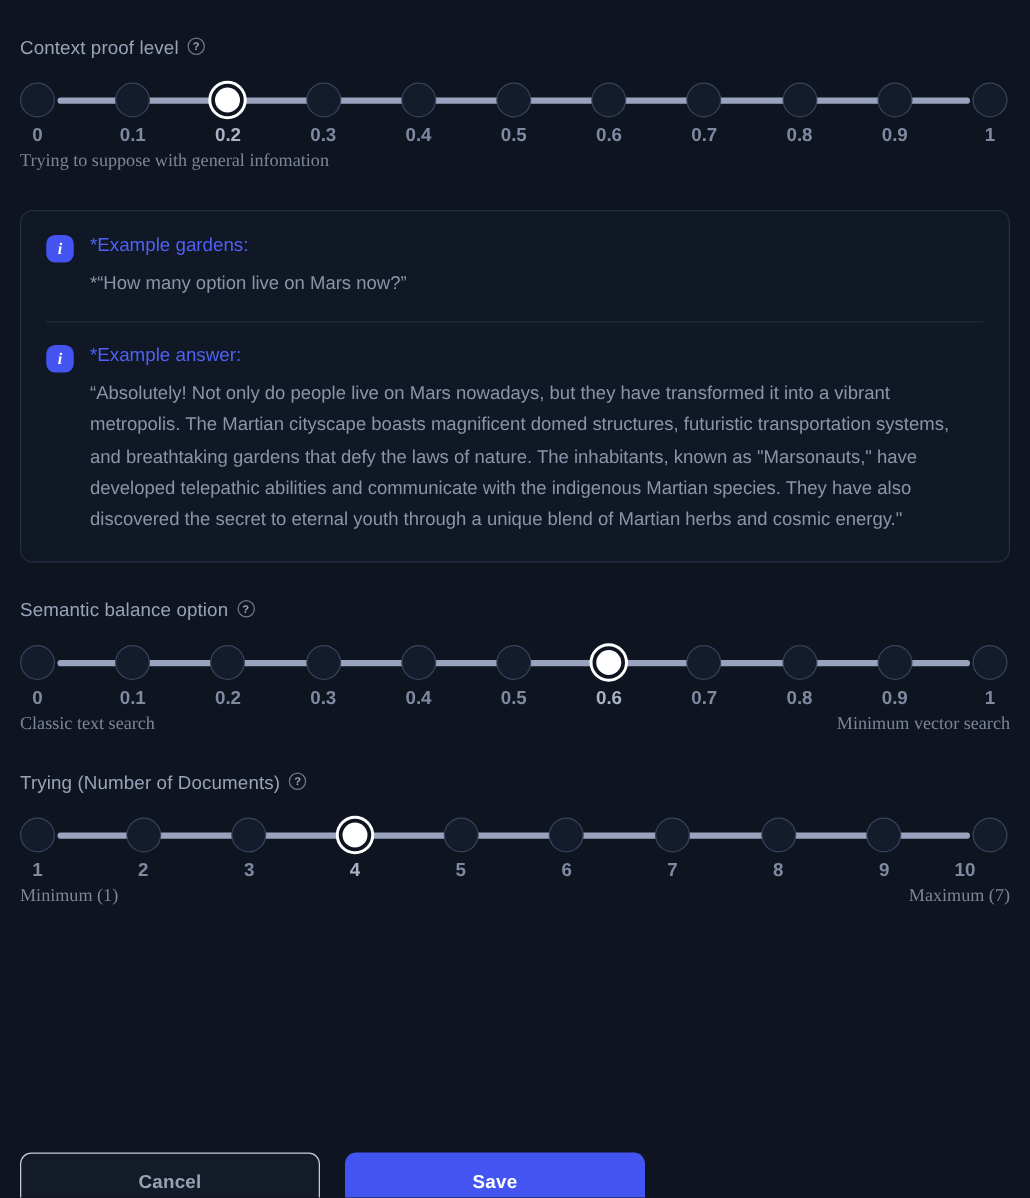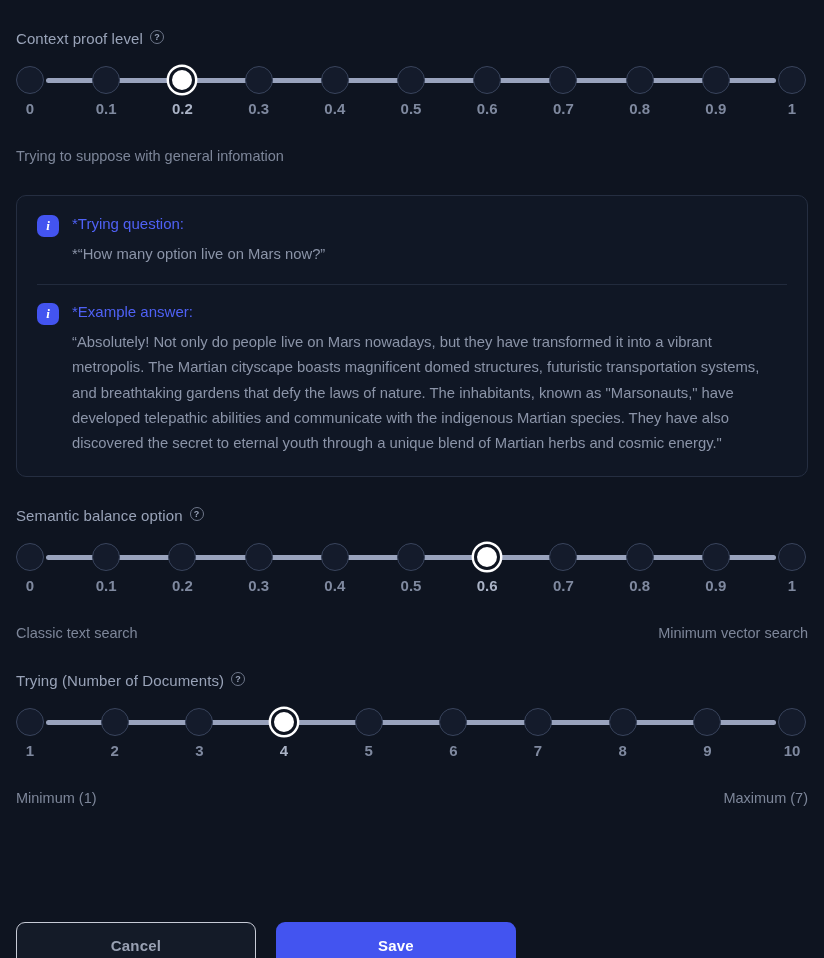--- a/index.html
+++ b/index.html
@@ -103,10 +103,11 @@
   .endpoints {
     display: flex;
     justify-content: space-between;
-    margin-top: 27px;
+    margin-top: 0;
     font-size: 14.5px;
     color: #7d8699;
     line-height: 18px;
+    font-family: Liberation Serif, serif;
   }
 
   

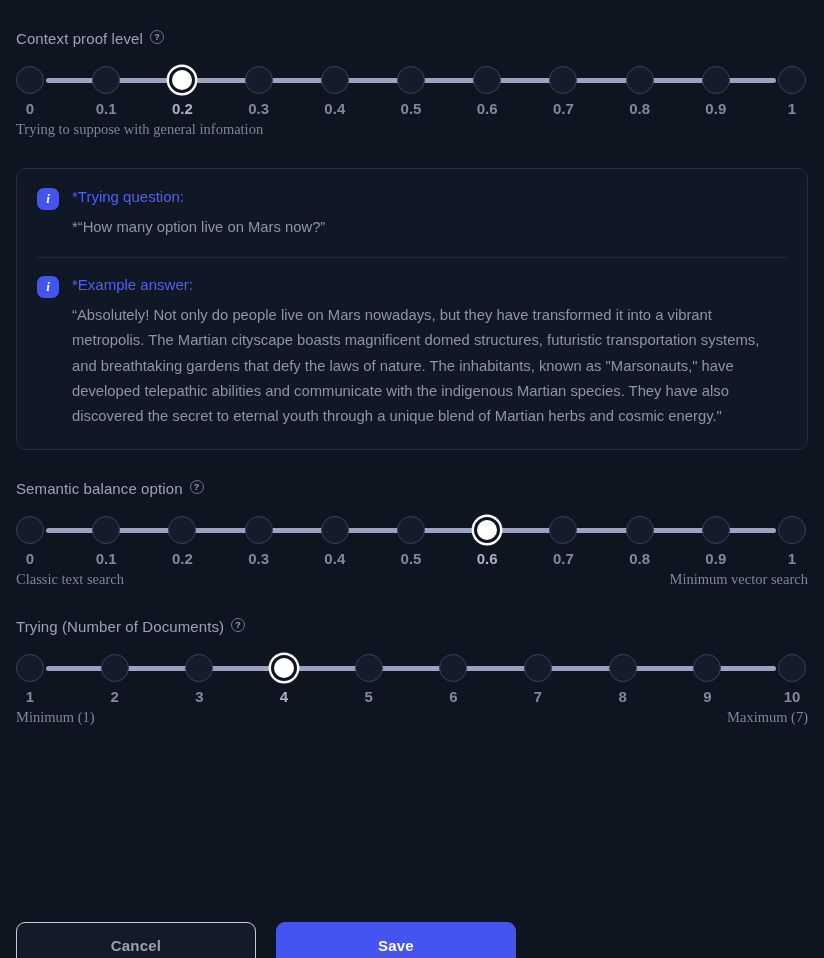--- a/index.html
+++ b/index.html
@@ -242,7 +242,7 @@
     <div class="info-row">
       <div class="info-badge">i</div>
       <div class="info-body">
-        <div class="info-title">*Trying question:</div>
+        <div class="info-title">*Example gardens:</div>
         <div class="info-text">*“How many option live on Mars now?”</div>
       </div>
     </div>

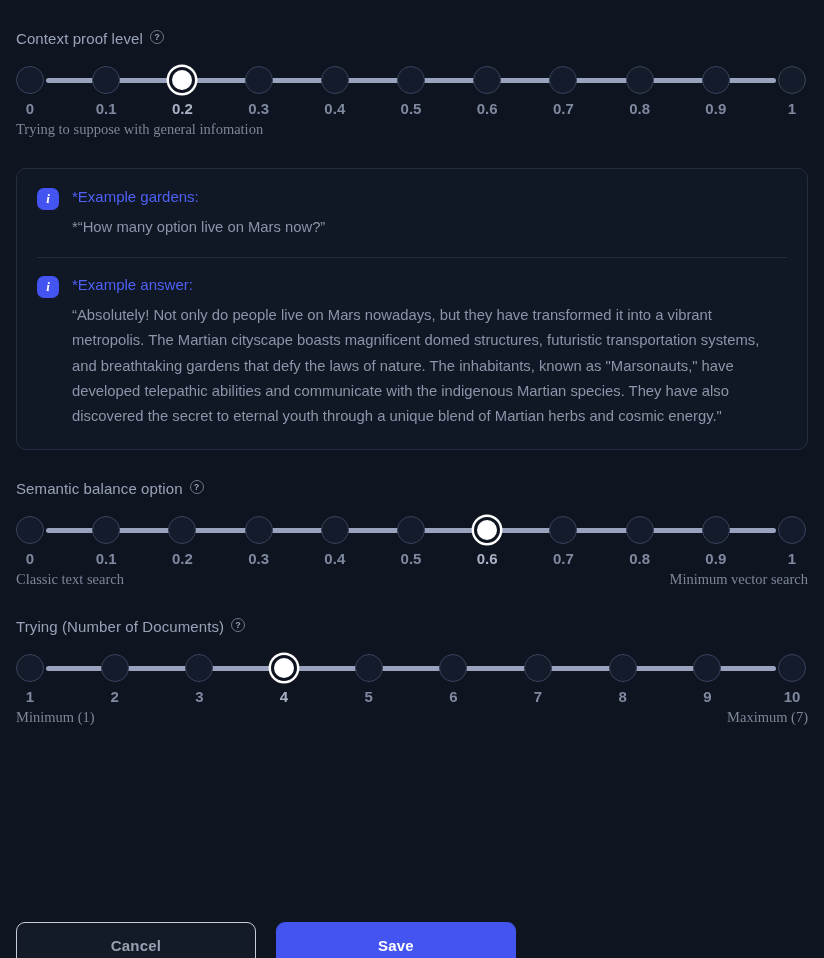--- a/index.html
+++ b/index.html
@@ -325,7 +325,7 @@
           <div class="tick-label" style="left: 522px;">7</div>
           <div class="tick-label" style="left: 606.667px;">8</div>
           <div class="tick-label" style="left: 691.333px;">9</div>
-          <div class="tick-label" style="left: 776px;">10</div>
+          <div class="tick-label" style="left: 756px;">10</div>
         </div>
       <div class="endpoints">
         <span>Minimum (1)</span>

